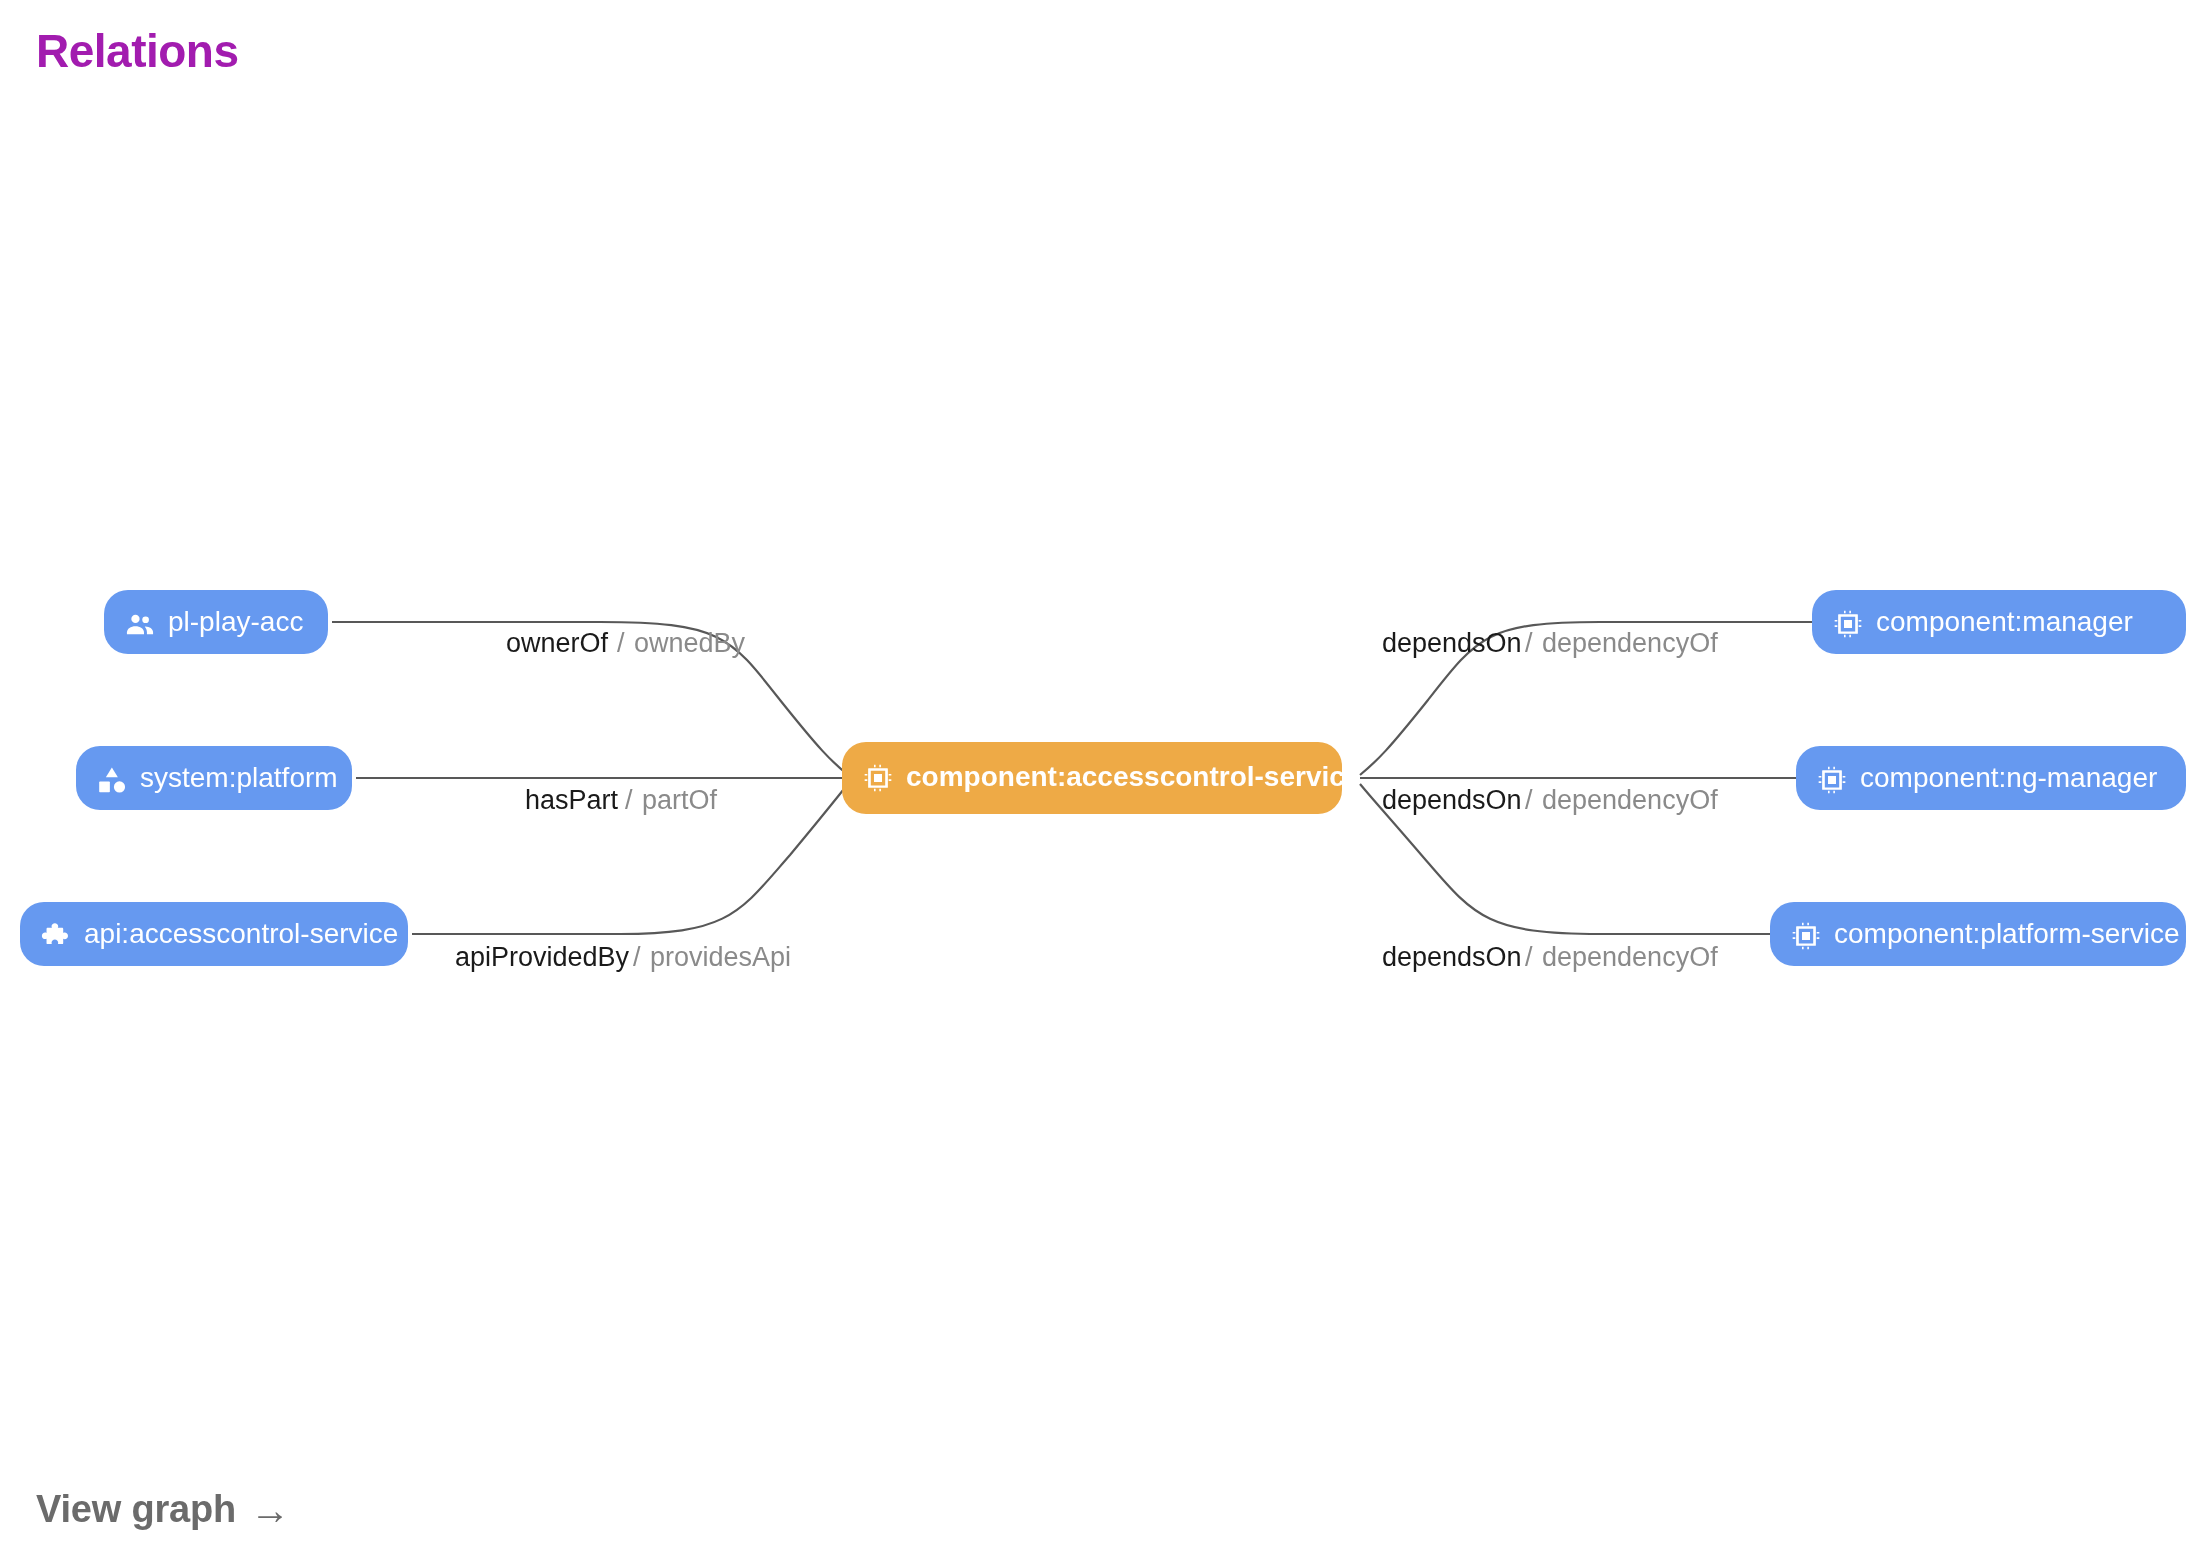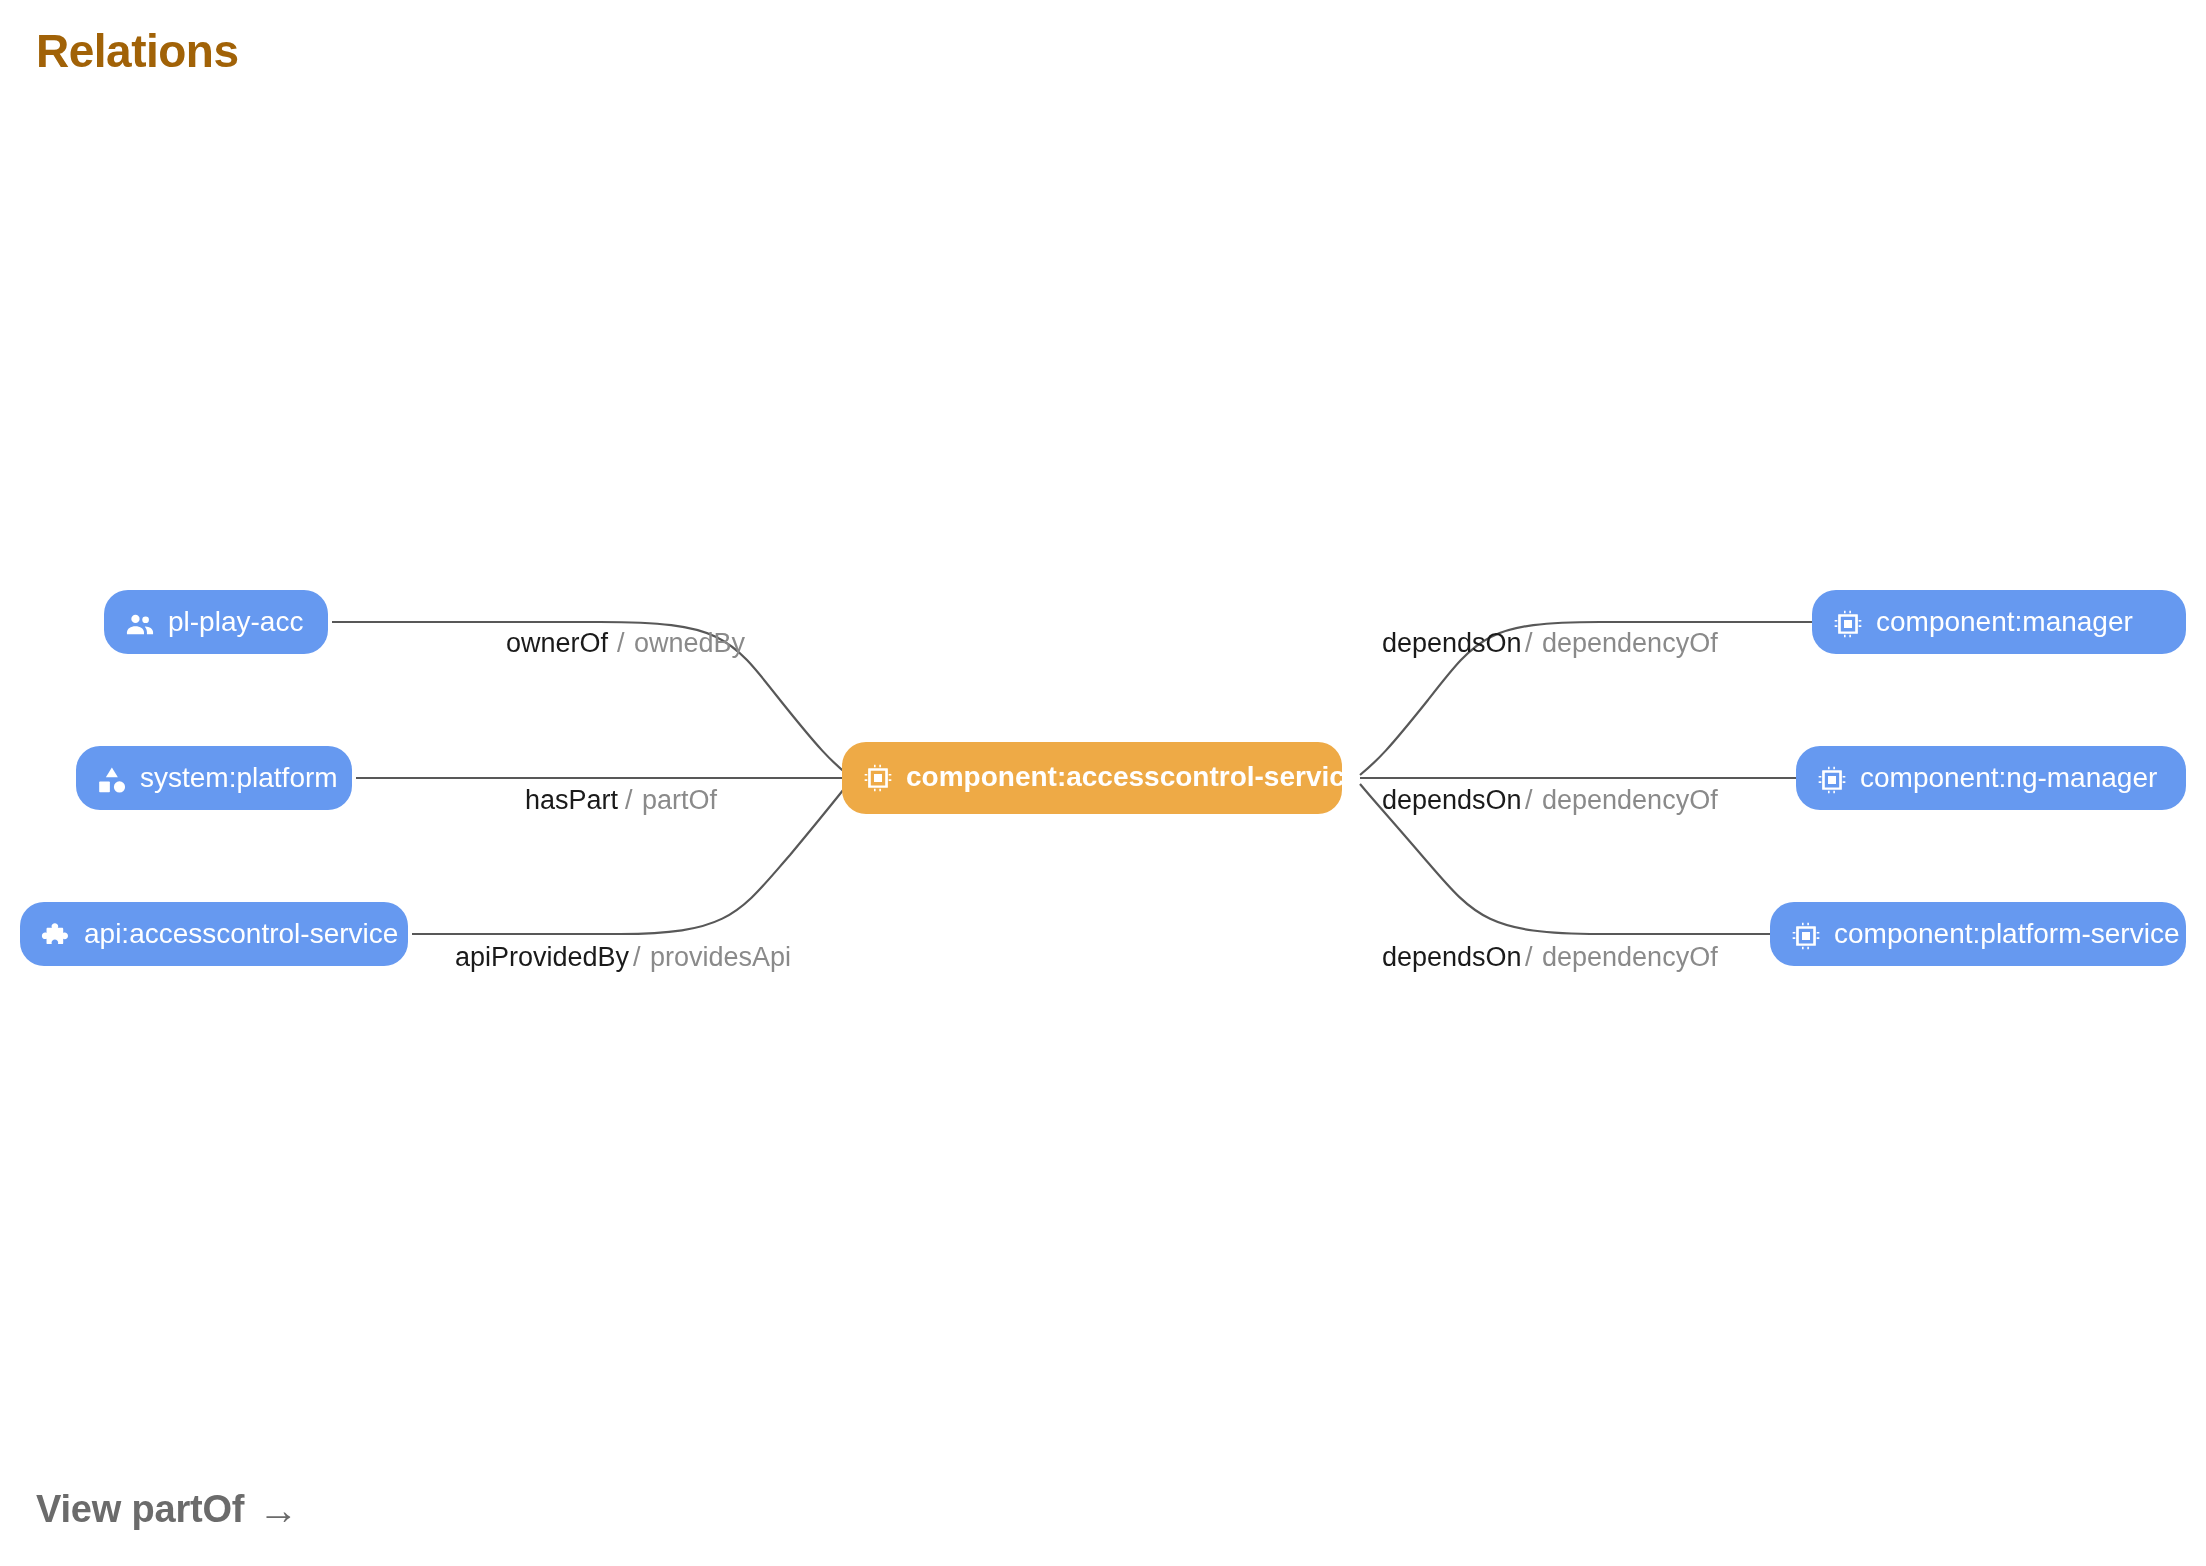--- a/index.html
+++ b/index.html
@@ -23,7 +23,7 @@
     font-size: 46px;
     font-weight: bold;
     letter-spacing: -0.5px;
-    color: #a16207;
+    color: #a21caf;
     line-height: 1.2;
   }
 

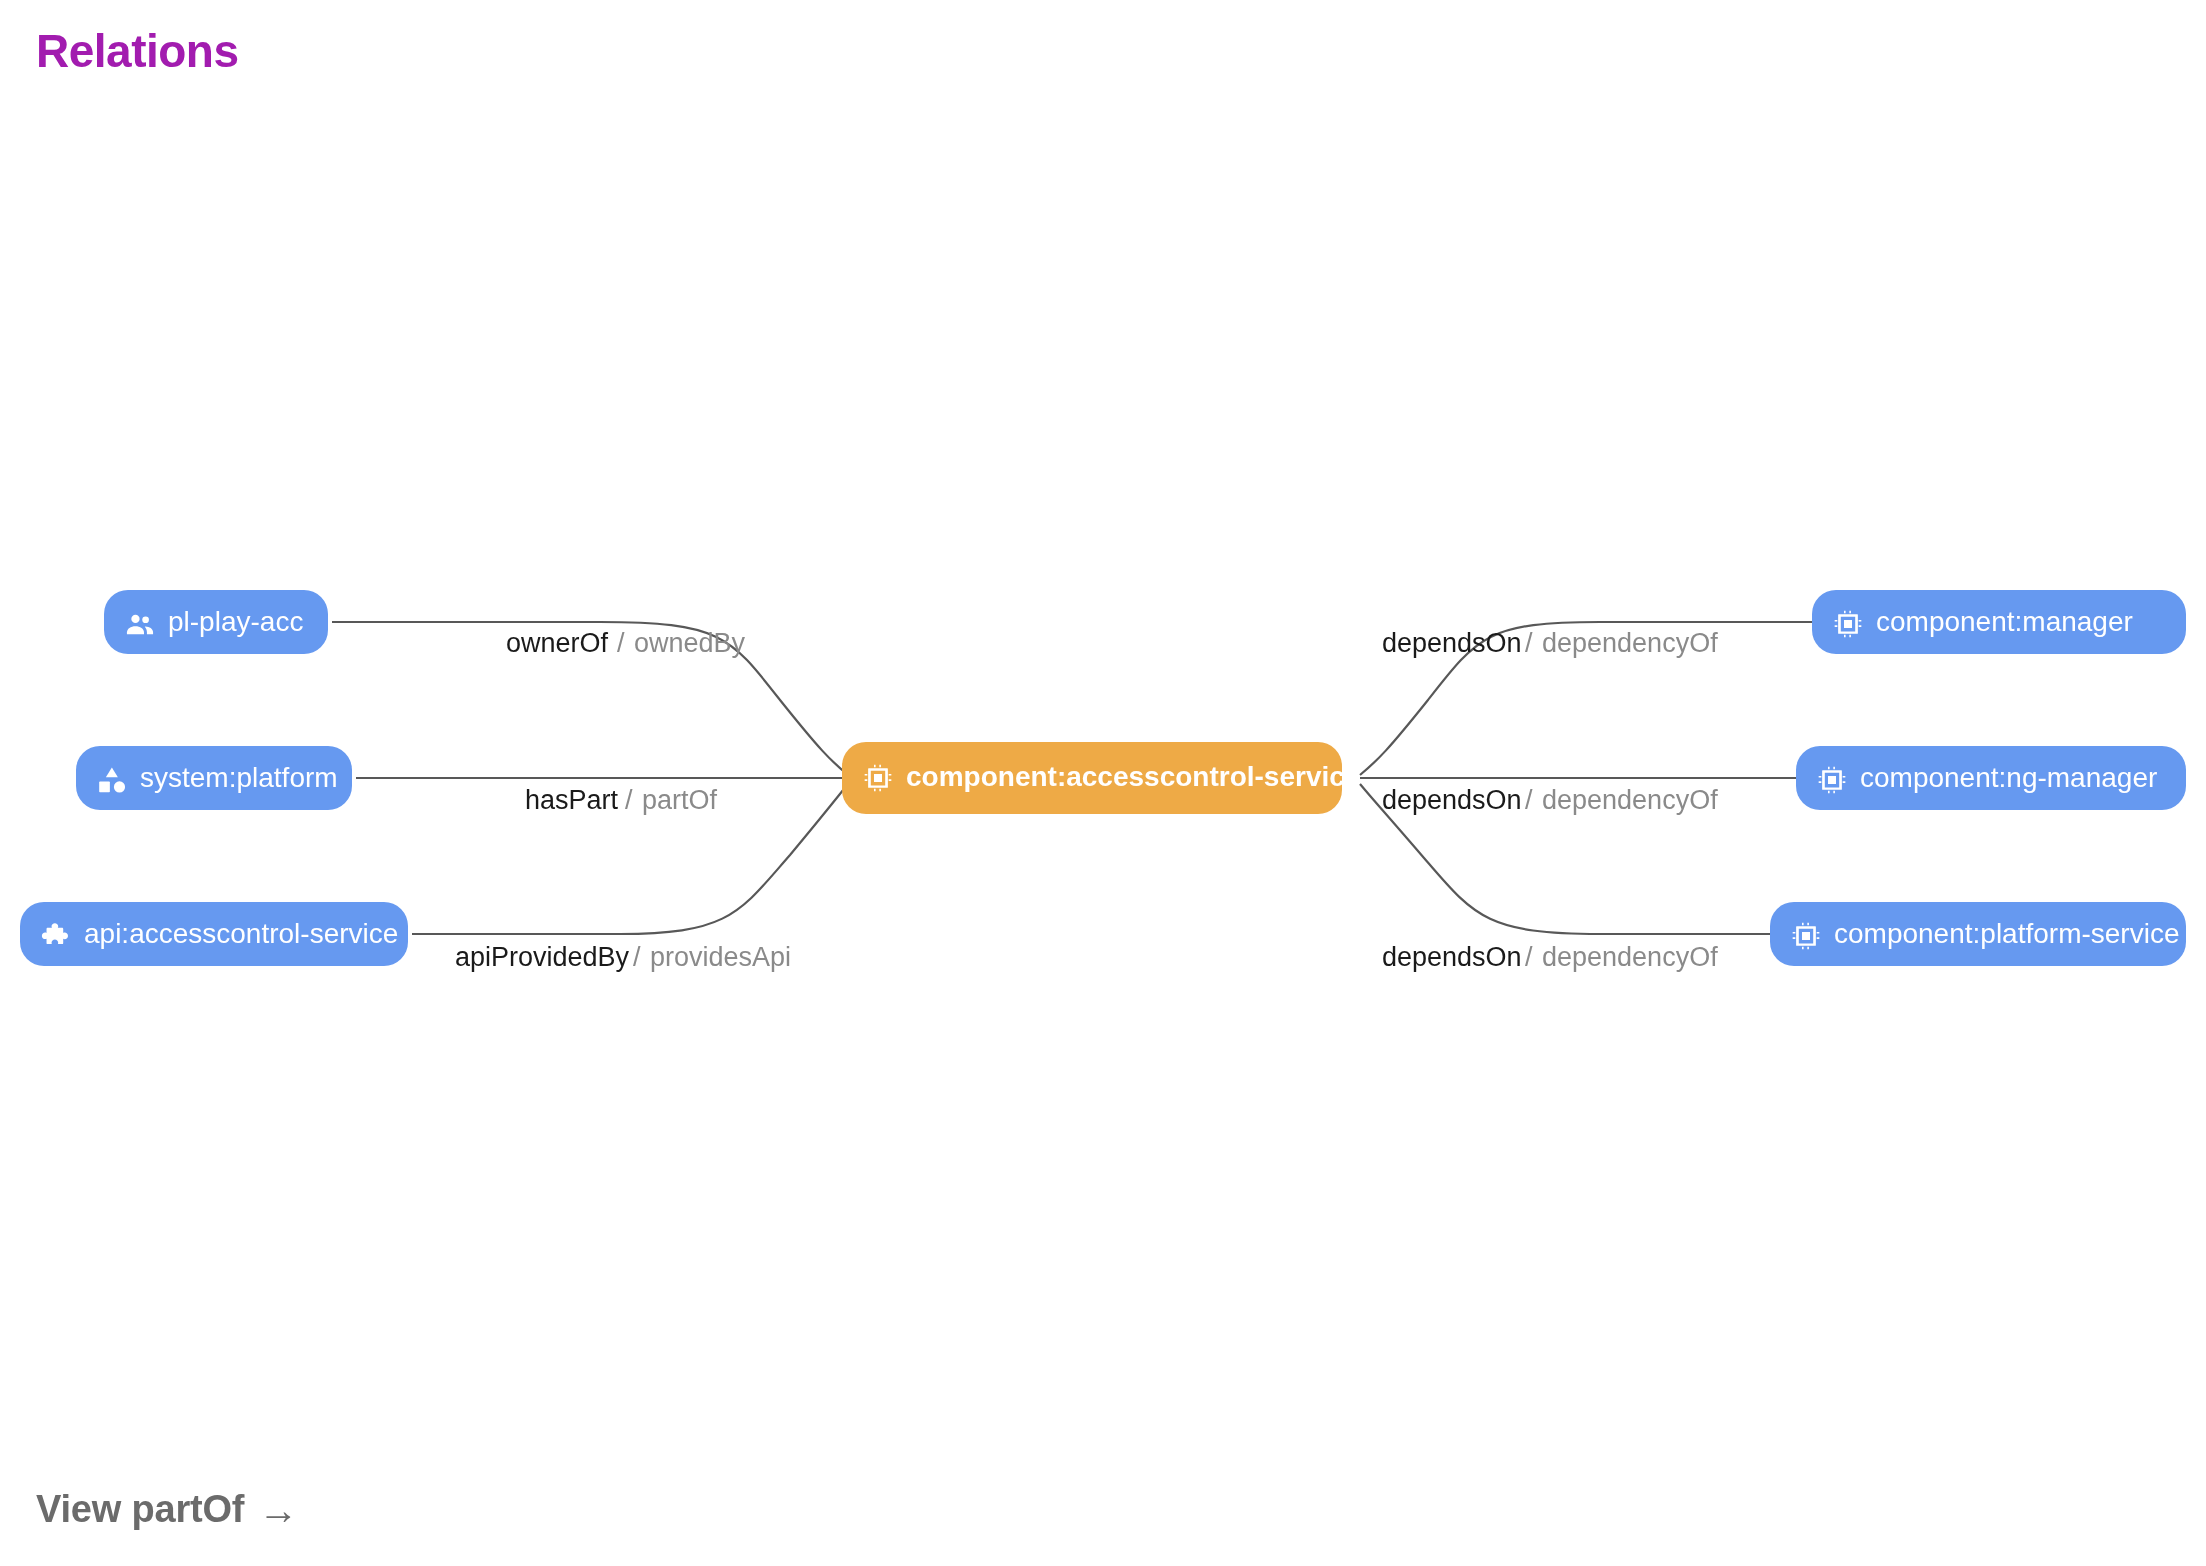--- a/index.html
+++ b/index.html
@@ -227,7 +227,7 @@
 </svg>
 
 <a id="view-graph-link" href="#">
-  <span>View partOf</span>
+  <span>View graph</span>
   <span class="arrow">→</span>
 </a>
 

